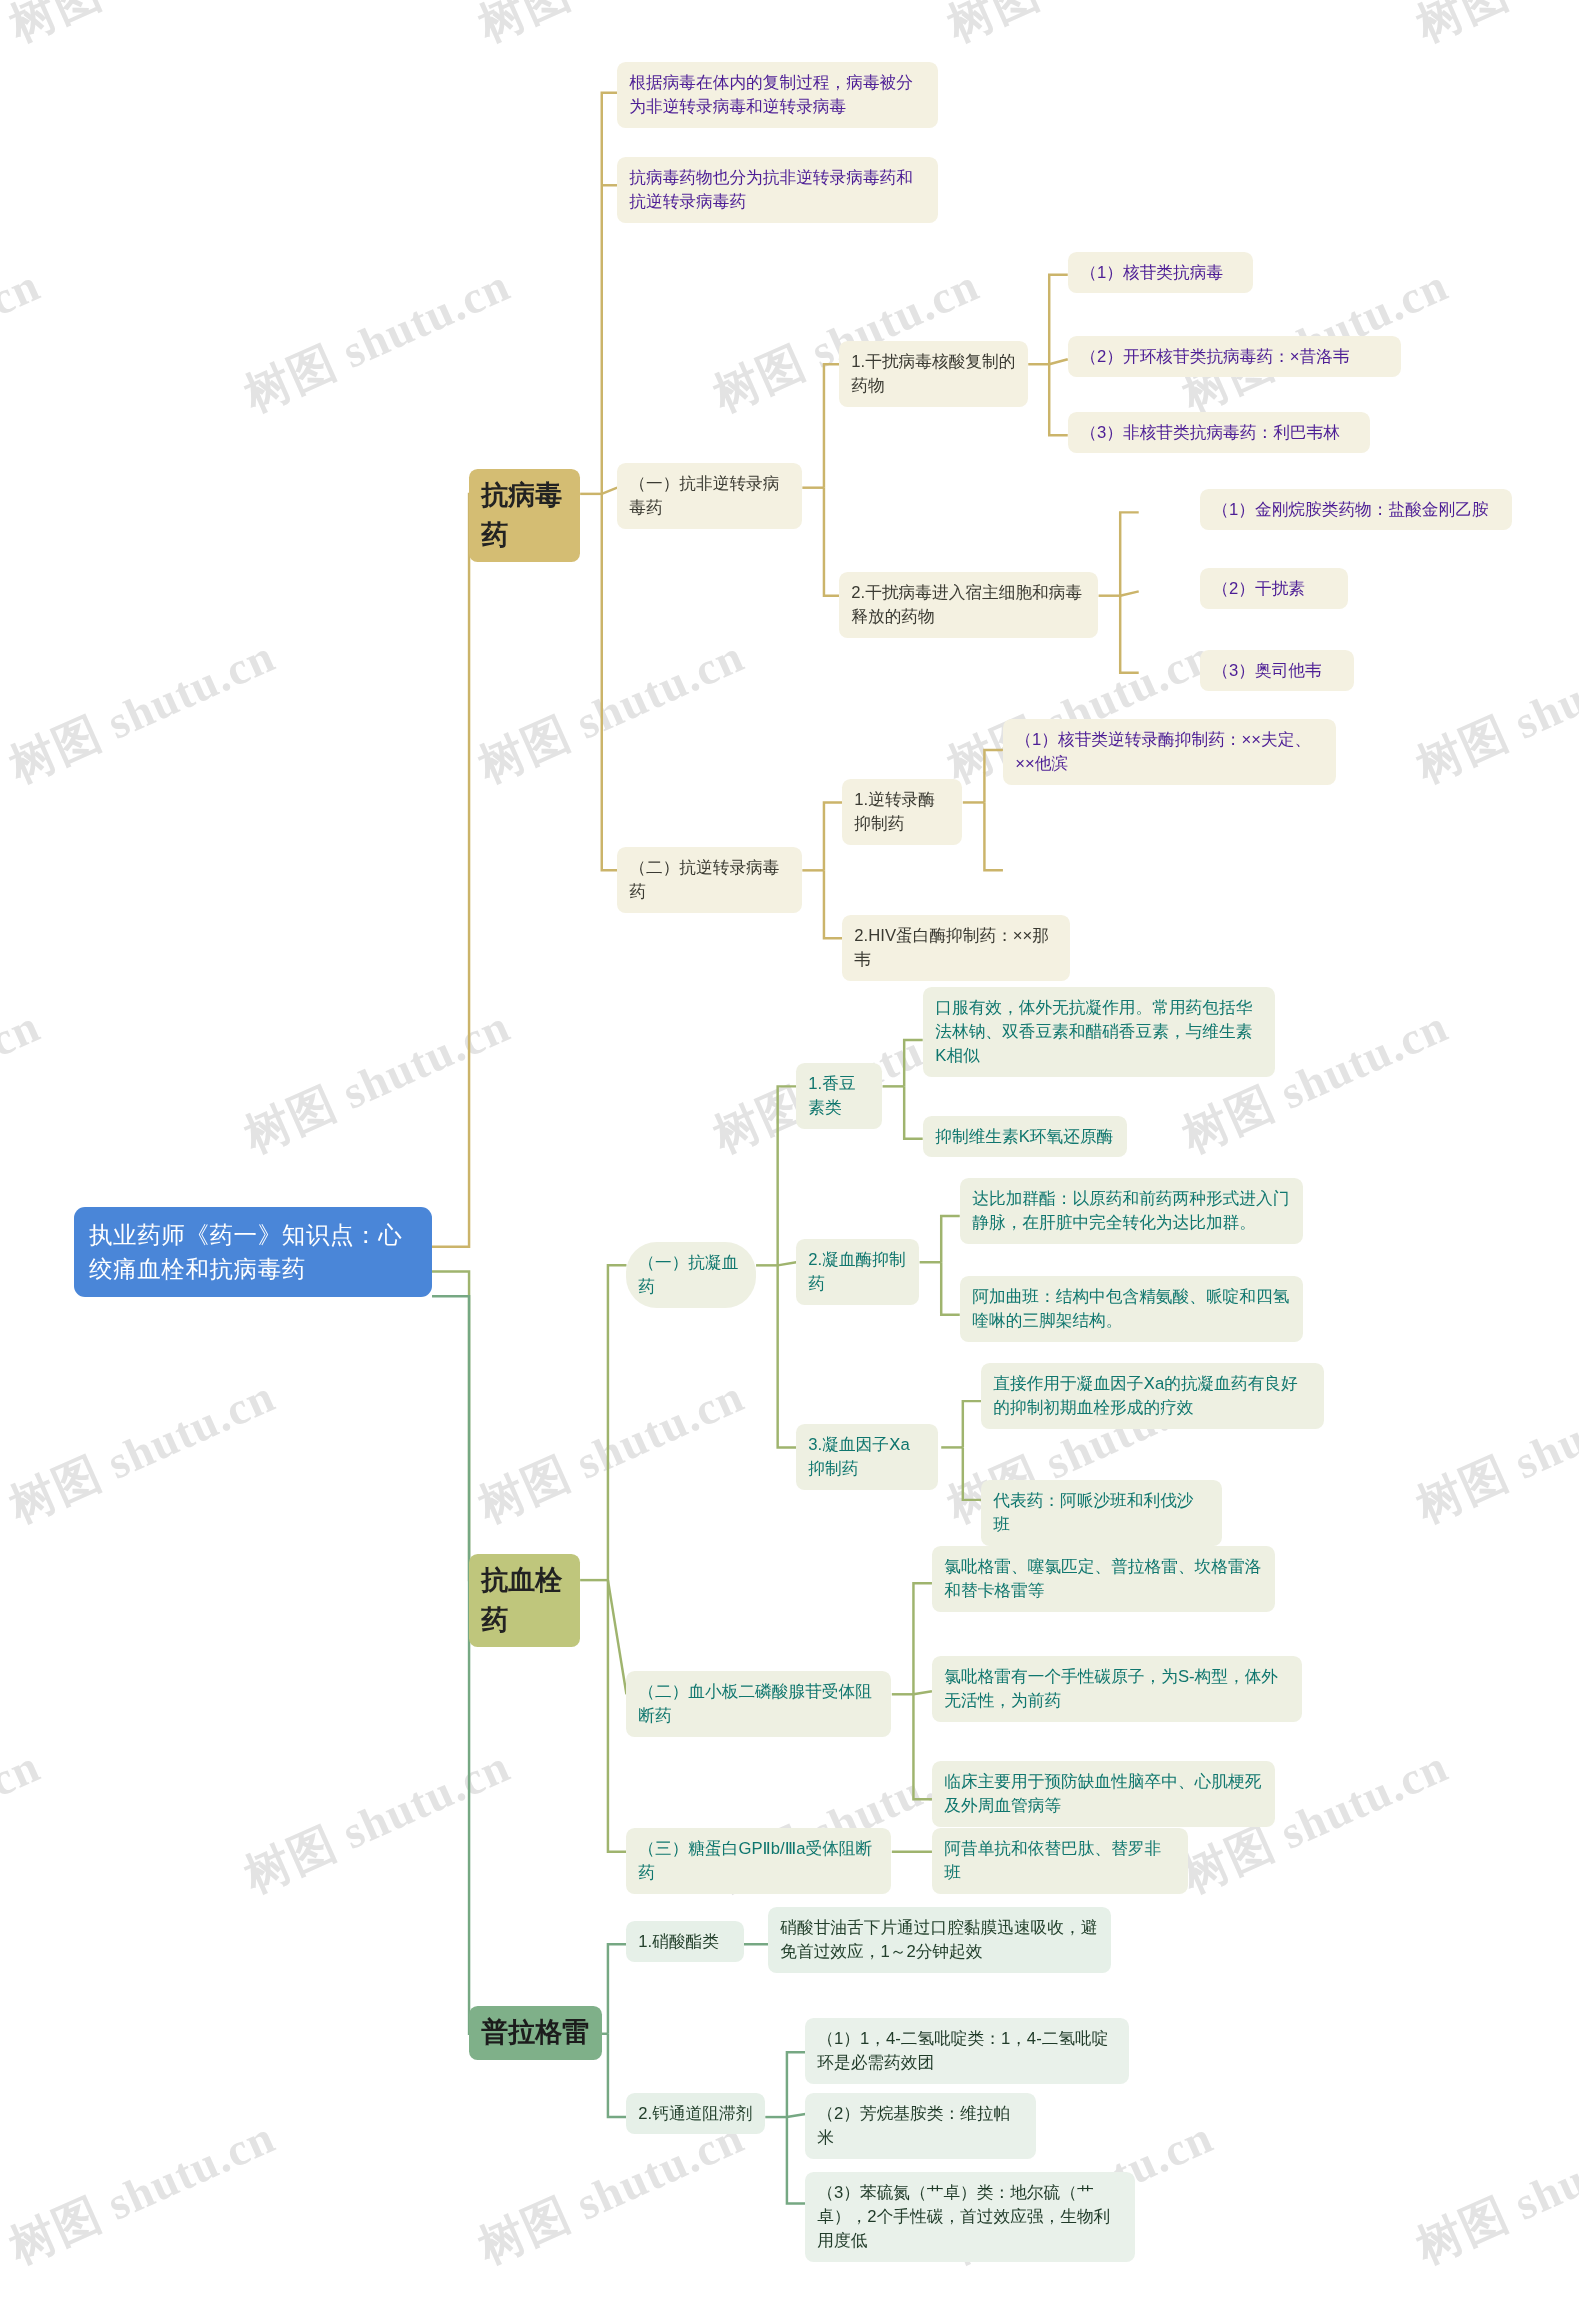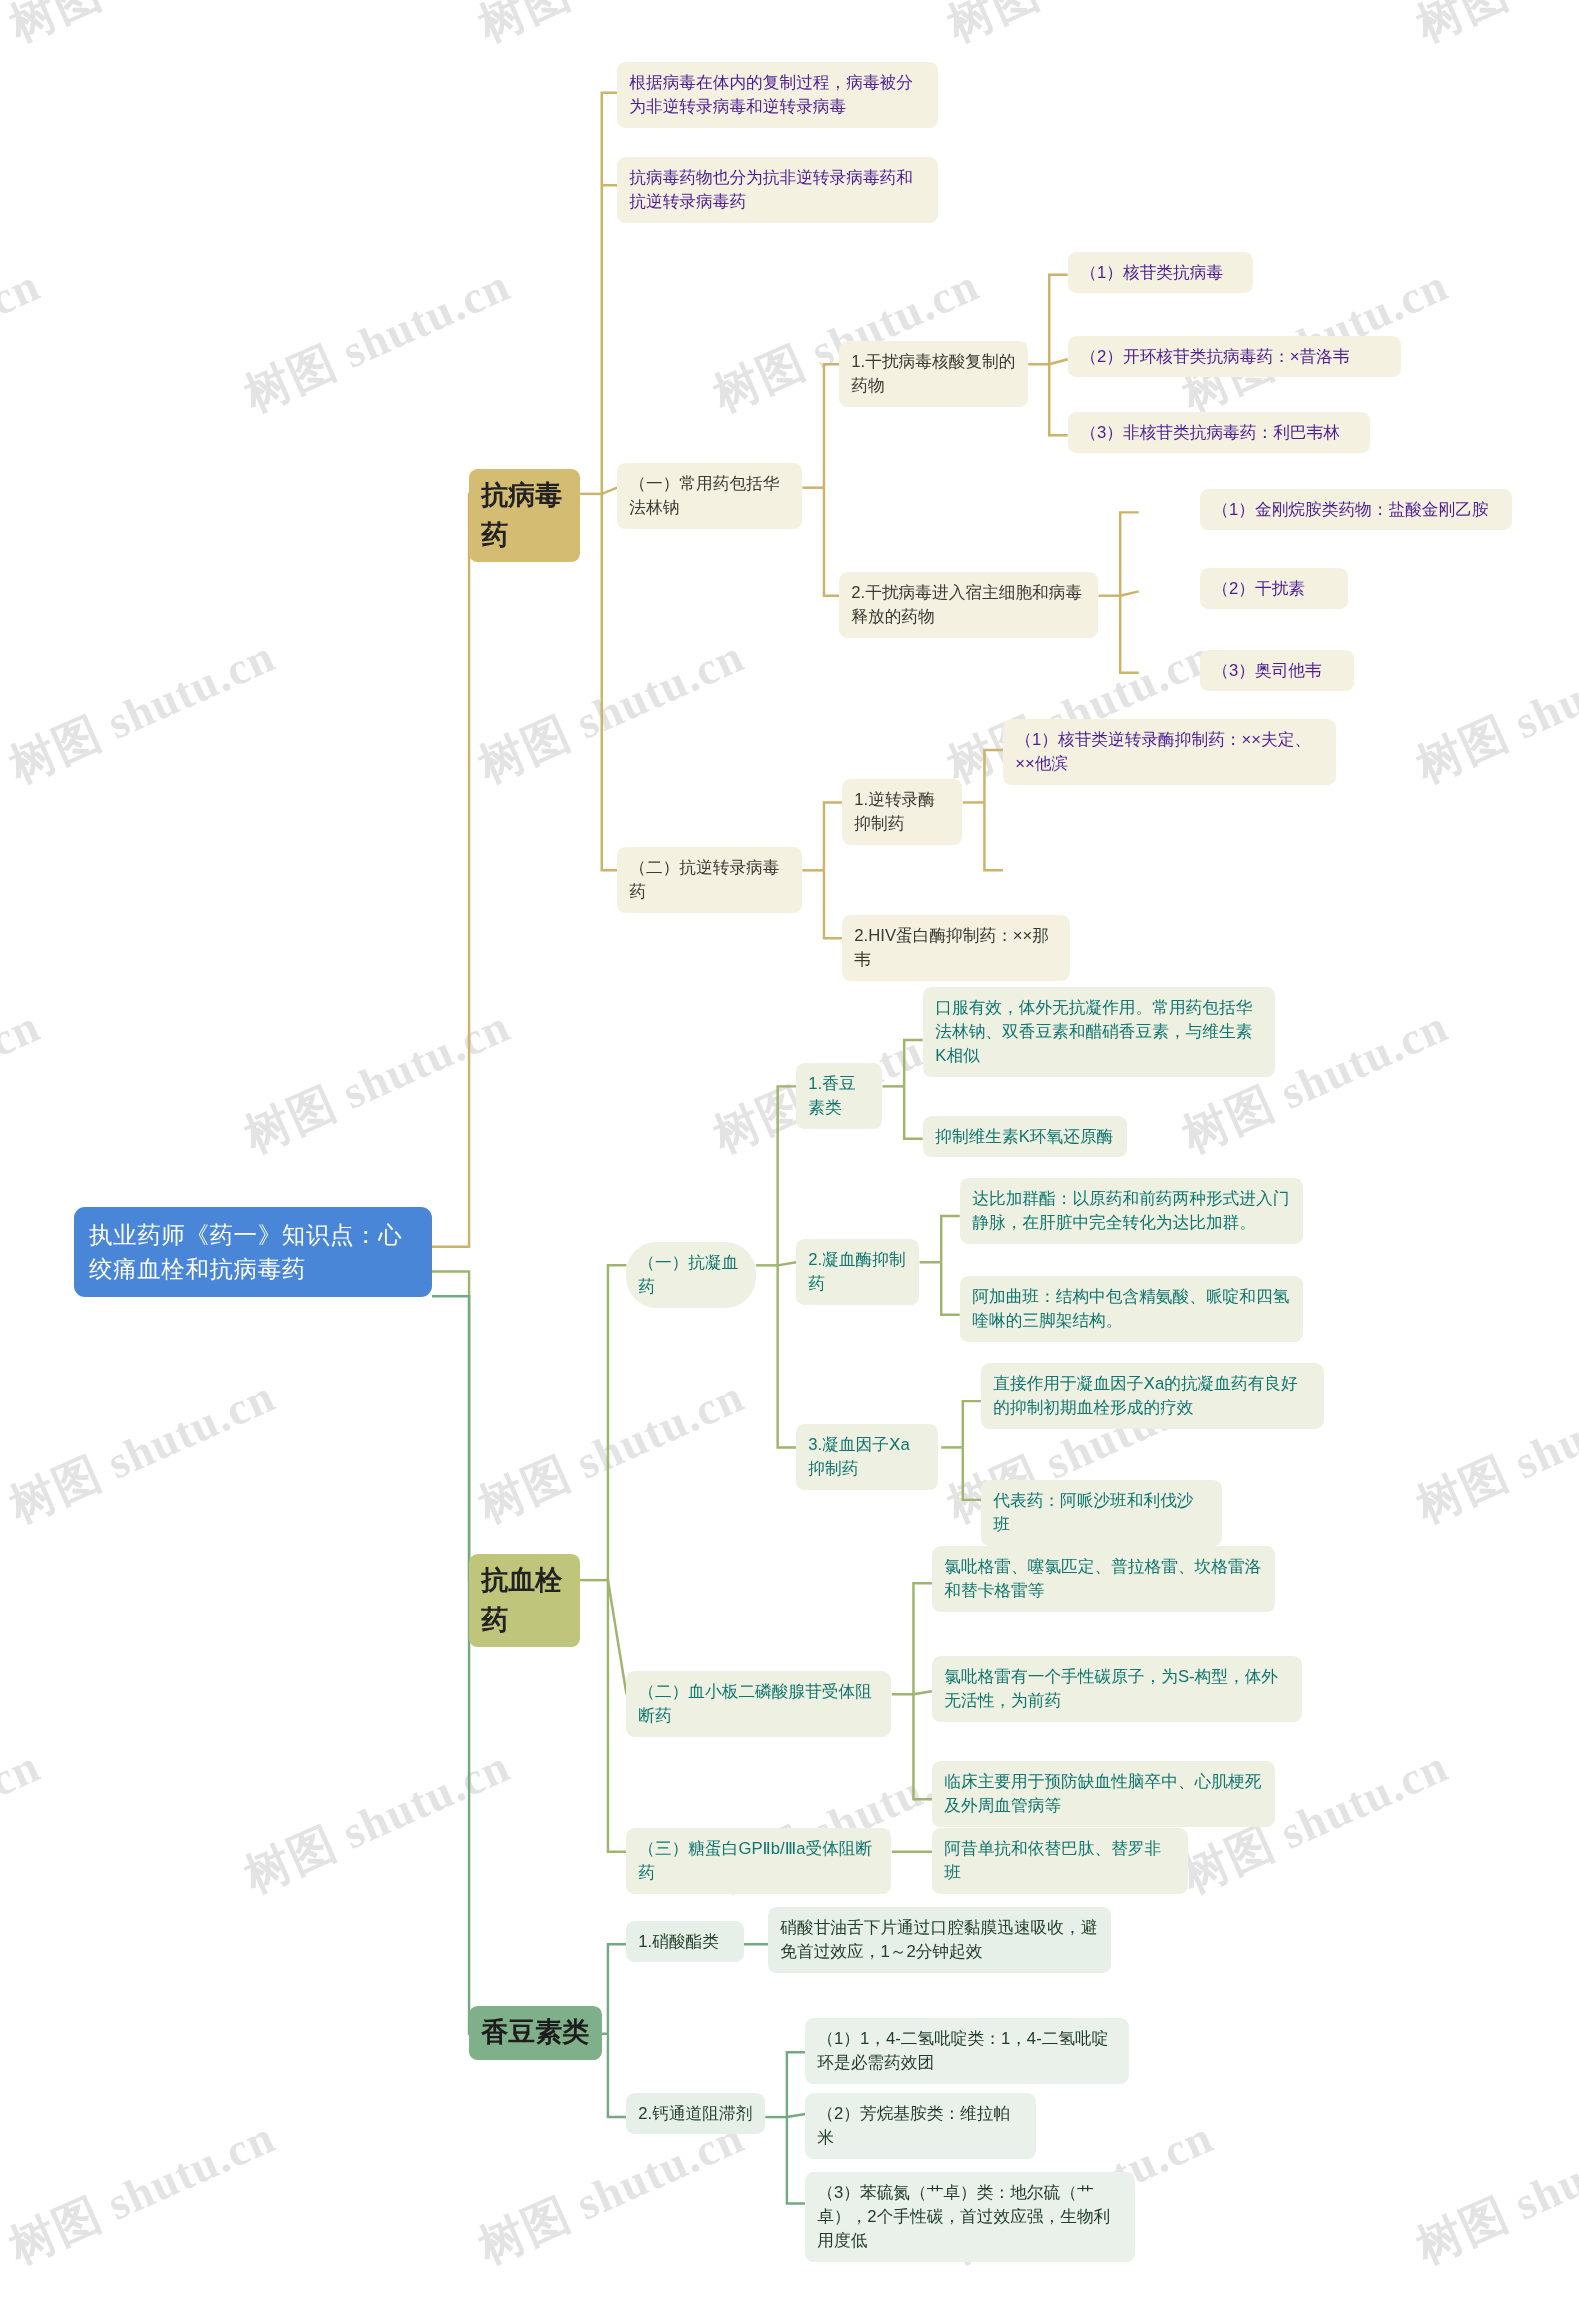--- a/index.html
+++ b/index.html
@@ -167,7 +167,7 @@
   </div>
 
   <div class="node card gold-dark" style="left:617px;top:463px;width:185px;">
-    <span>（一）常用药包括华法林钠</span>
+    <span>（一）抗非逆转录病毒药</span>
   </div>
 
   <div class="node card gold-dark" style="left:839px;top:341px;width:189px;">

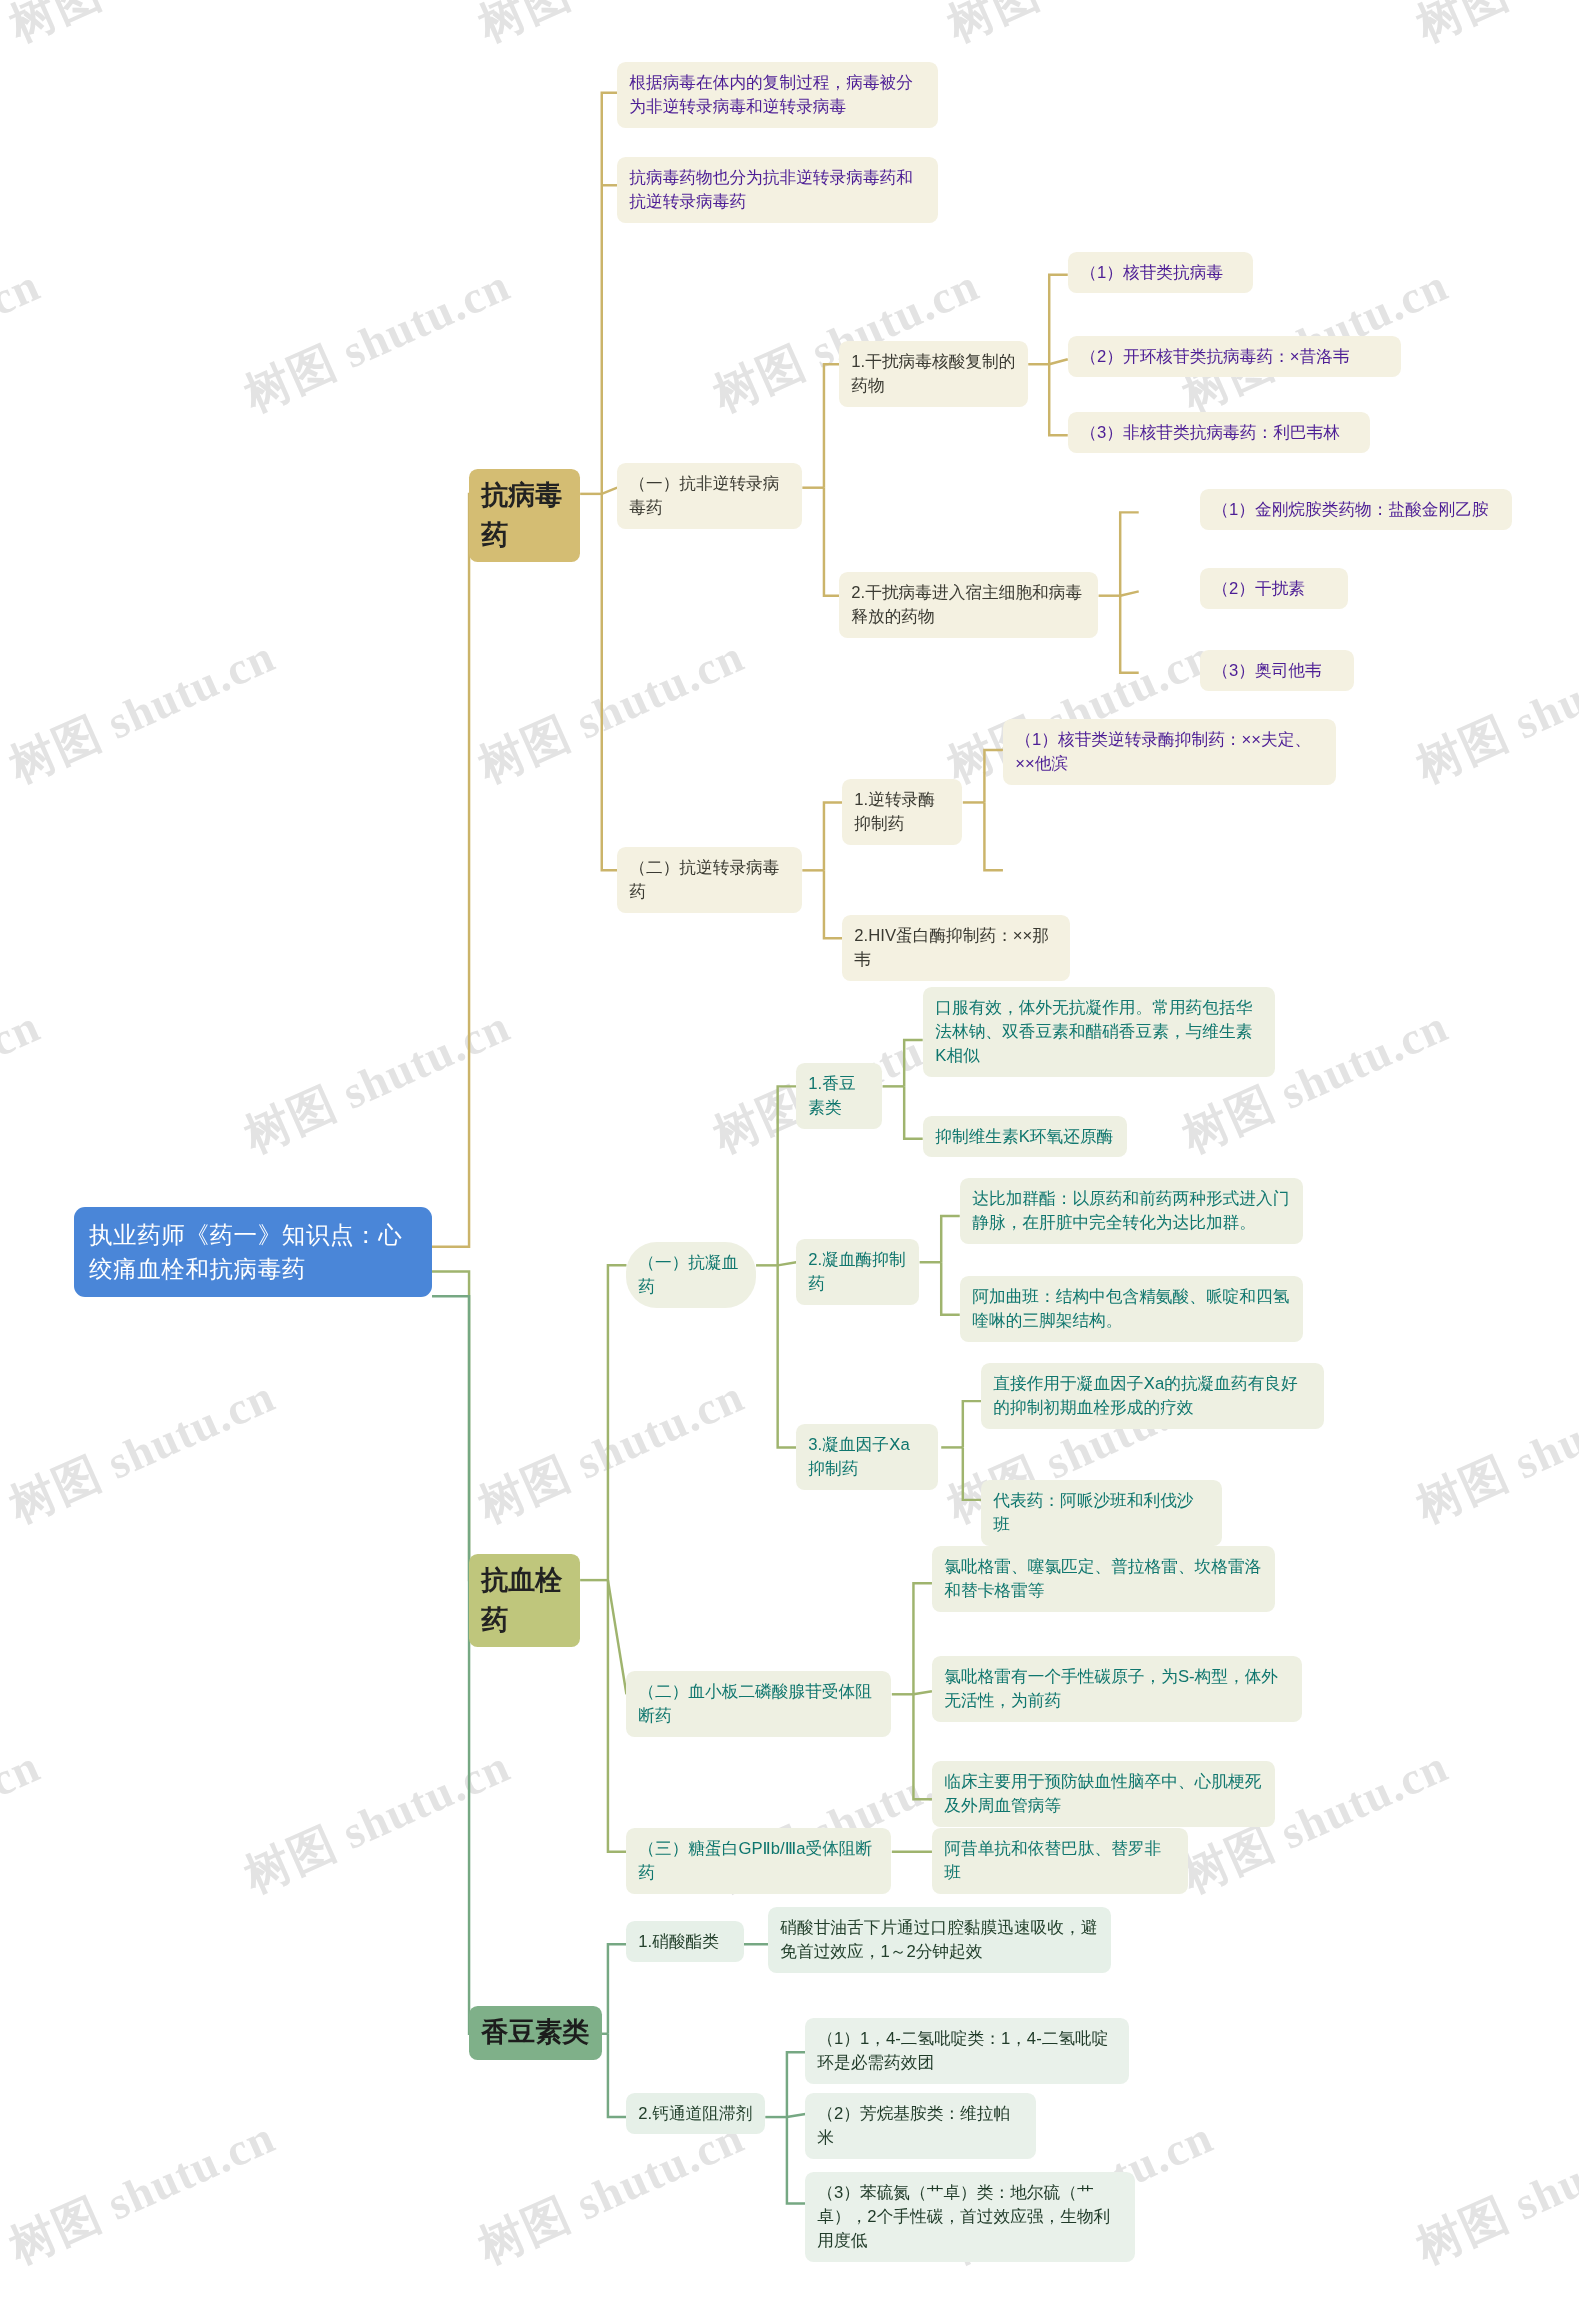--- a/index.html
+++ b/index.html
@@ -268,7 +268,7 @@
   </div>
 
   <div class="node chip chip-antianginal" style="left:469px;top:2006px;width:133px;">
-    <span>香豆素类</span>
+    <span>普拉格雷</span>
   </div>
 
   <div class="node card green" style="left:626px;top:1921px;width:118px;">

